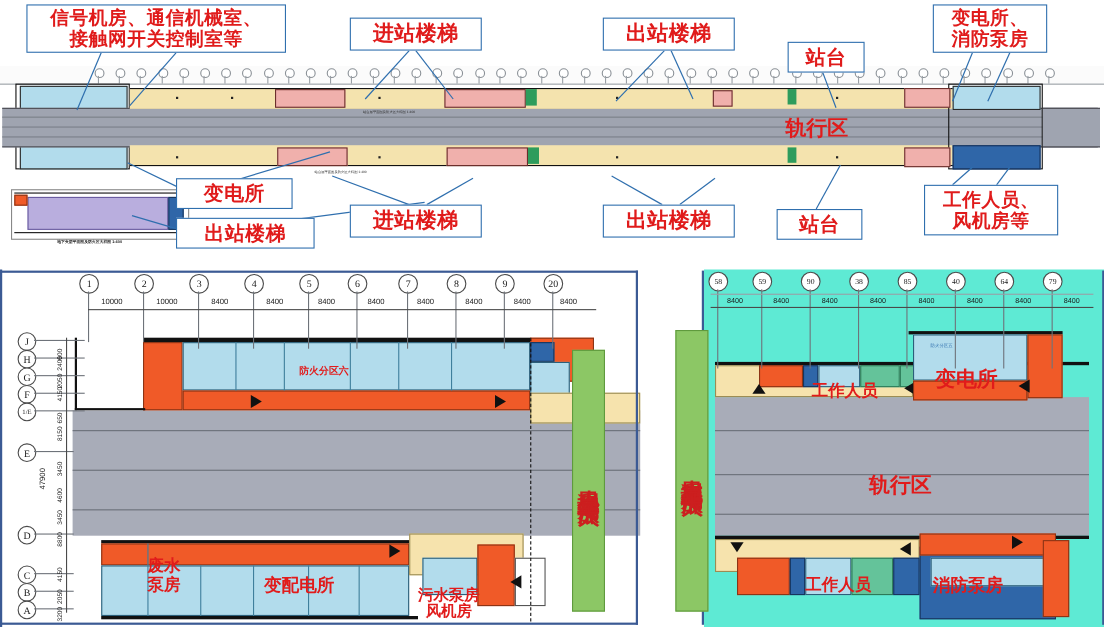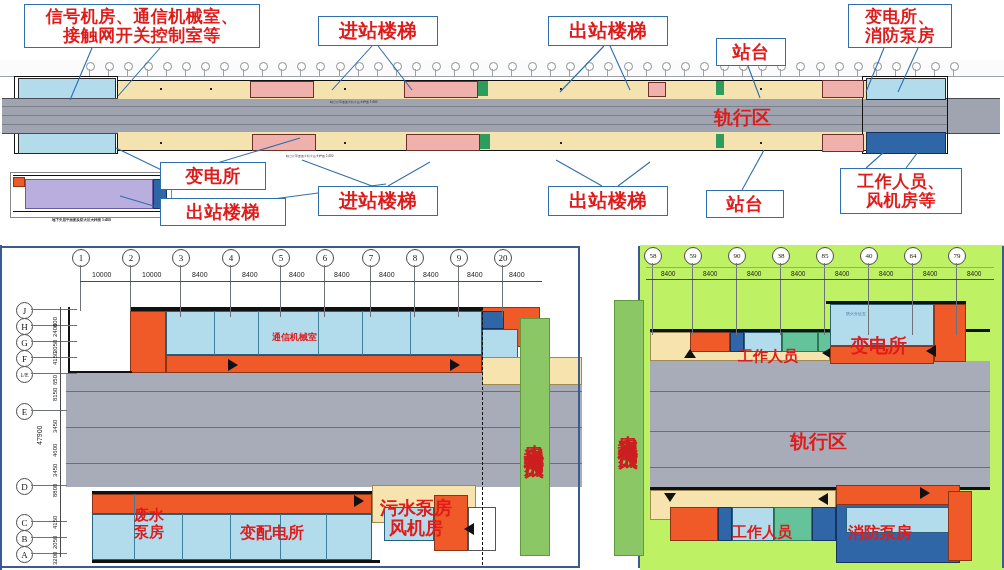--- a/index.html
+++ b/index.html
@@ -97,7 +97,7 @@
   .arrow-rt{position:absolute;width:0;height:0;border-top:6px solid transparent;border-bottom:6px solid transparent;border-left:10px solid #111;}
 
   
-  .brpanel{position:absolute;left:640px;top:245px;width:364px;height:325px;background:#bef264;}
+  .brpanel{position:absolute;left:640px;top:245px;width:364px;height:325px;background:#5eead4;}
 
   .divider-v{position:absolute;background:#3b5a94;width:2px;}
   .divider-h{position:absolute;background:#3b5a94;height:2px;}

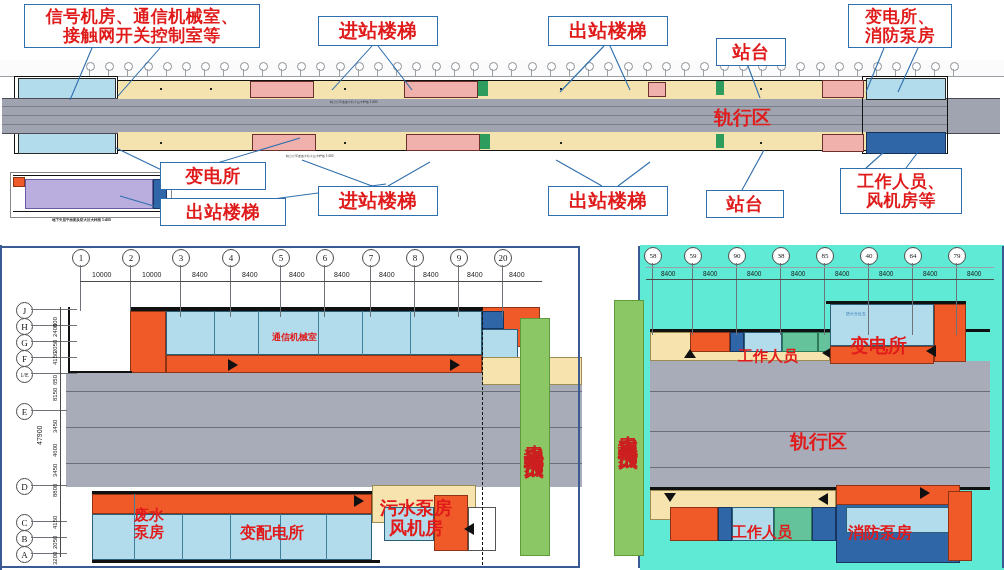--- a/index.html
+++ b/index.html
@@ -284,7 +284,7 @@
       <div class="gridline-v" style="left:316px;top:66px;height:44px;background:#3f7f9c;"></div>
       <div class="gridline-v" style="left:360px;top:66px;height:44px;background:#3f7f9c;"></div>
       <div class="gridline-v" style="left:408px;top:66px;height:44px;background:#3f7f9c;"></div>
-      <span class="redtext" style="left:270px;top:88px;font-size:9px;">通信机械室</span>
+      <span class="redtext" style="left:270px;top:88px;font-size:9px;">防火分区六</span>
       <div class="arrow-rt" style="left:448px;top:114px;"></div>
       <div class="arrow-rt" style="left:226px;top:114px;border-left-color:#111;"></div>
 

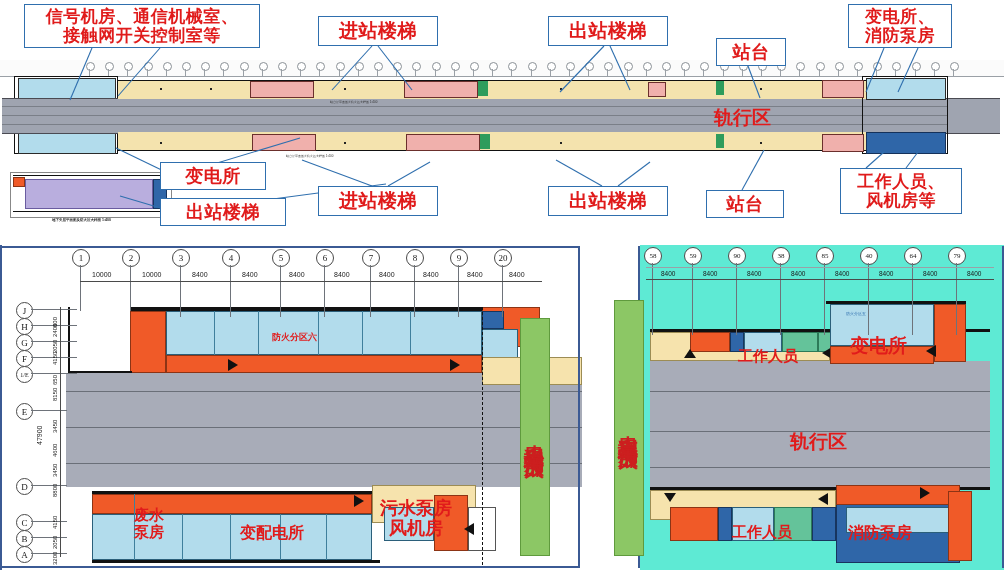--- a/index.html
+++ b/index.html
@@ -393,7 +393,7 @@
     <span class="redtext" style="left:132px;top:262px;font-size:15px;">废水
 泵房</span>
     <span class="redtext" style="left:238px;top:279px;font-size:16px;">变配电所</span>
-    <span class="redtext" style="left:378px;top:254px;font-size:18px;">污水泵房
+    <span class="redtext" style="left:378px;top:288px;font-size:14px;">污水泵房
 风机房</span>
   </div>
 

